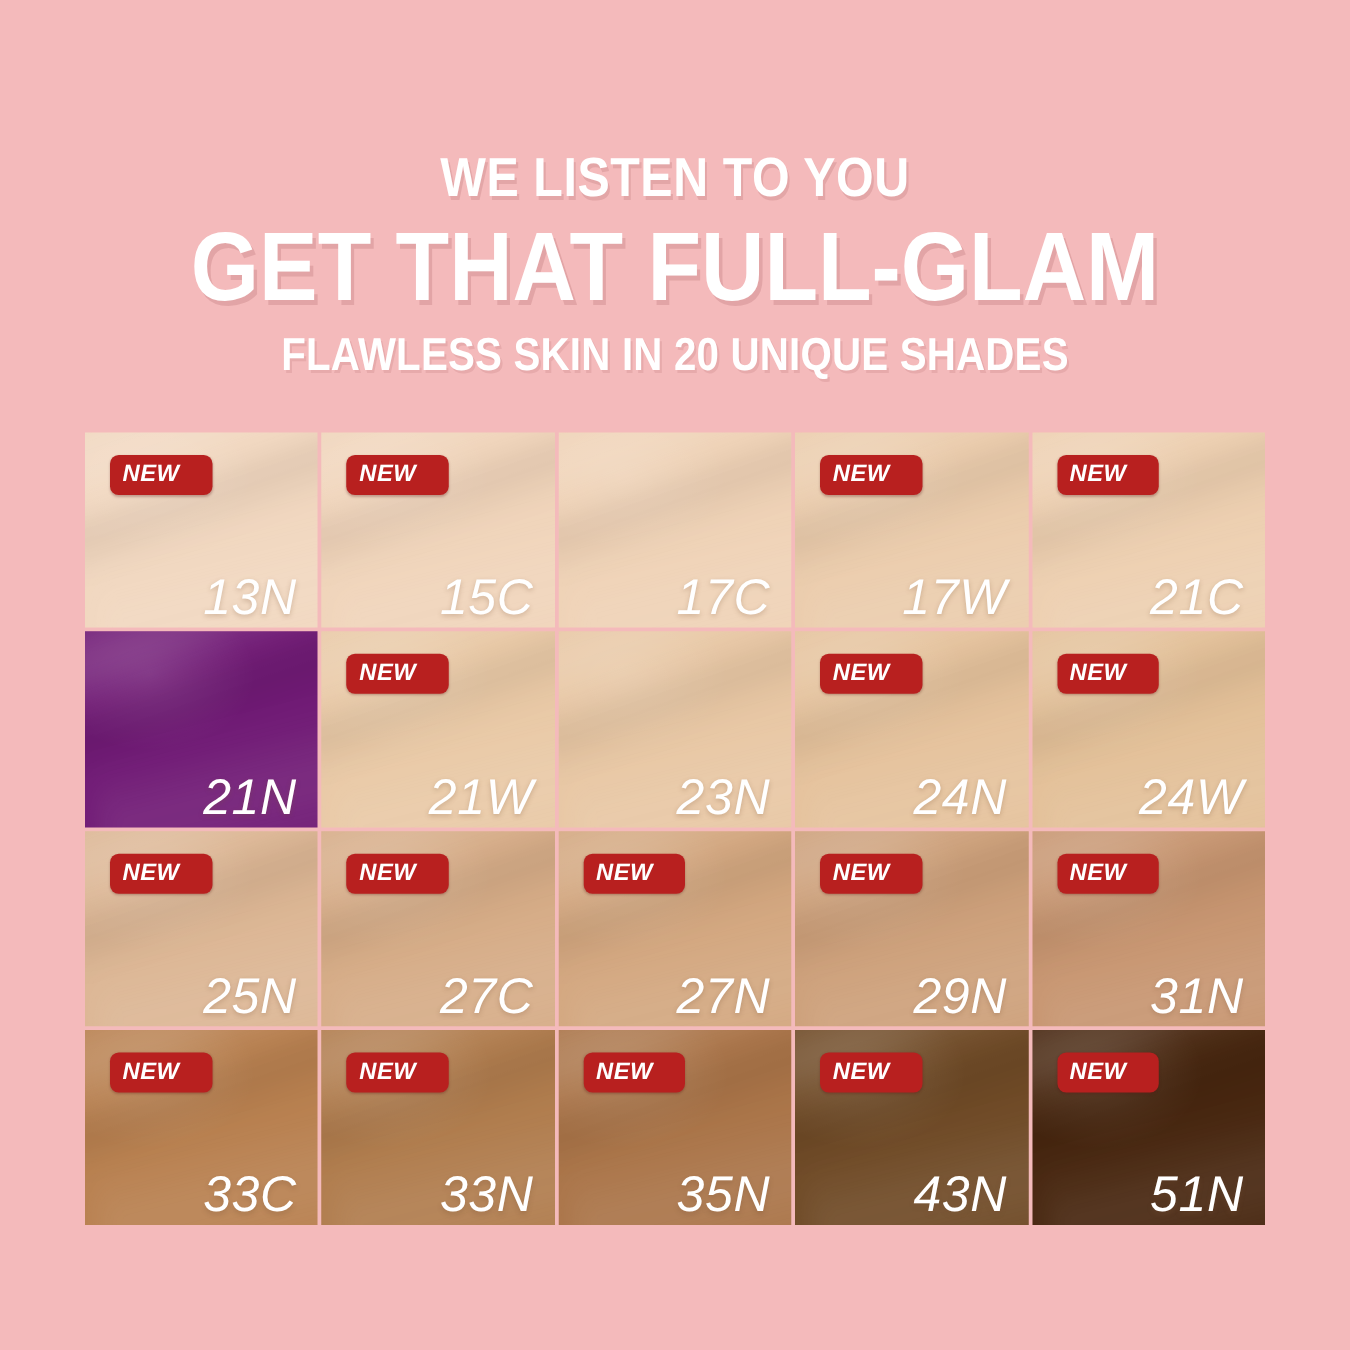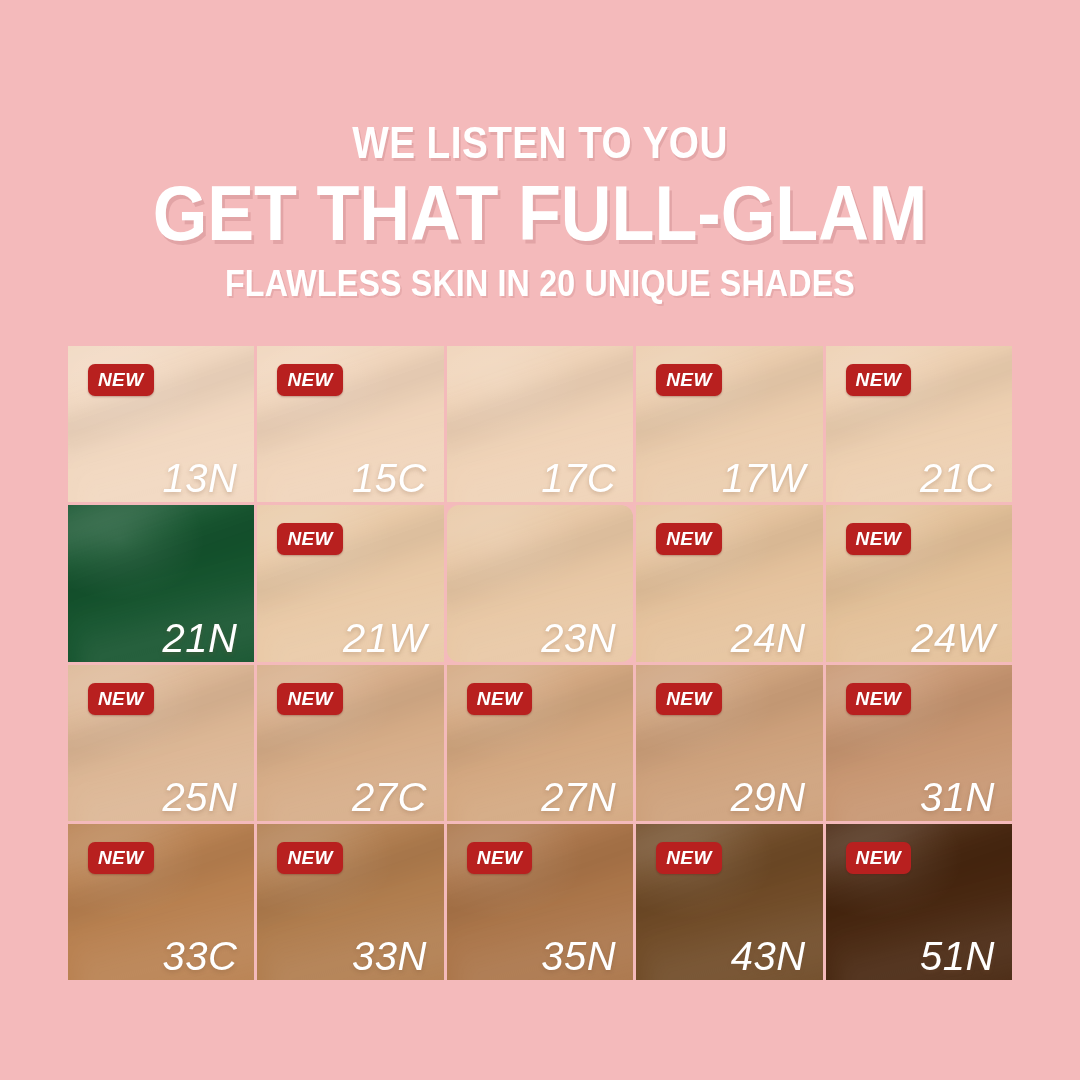--- a/index.html
+++ b/index.html
@@ -134,7 +134,7 @@
     font-style: italic;
     font-weight: 700;
     letter-spacing: 0.4px;
-    padding: 6px 10px 7px 10px;
+    padding: 6px 26px 7px 10px;
     border-radius: 7px;
     box-shadow: 0 1px 2px rgba(90, 20, 20, 0.30);
     z-index: 3;

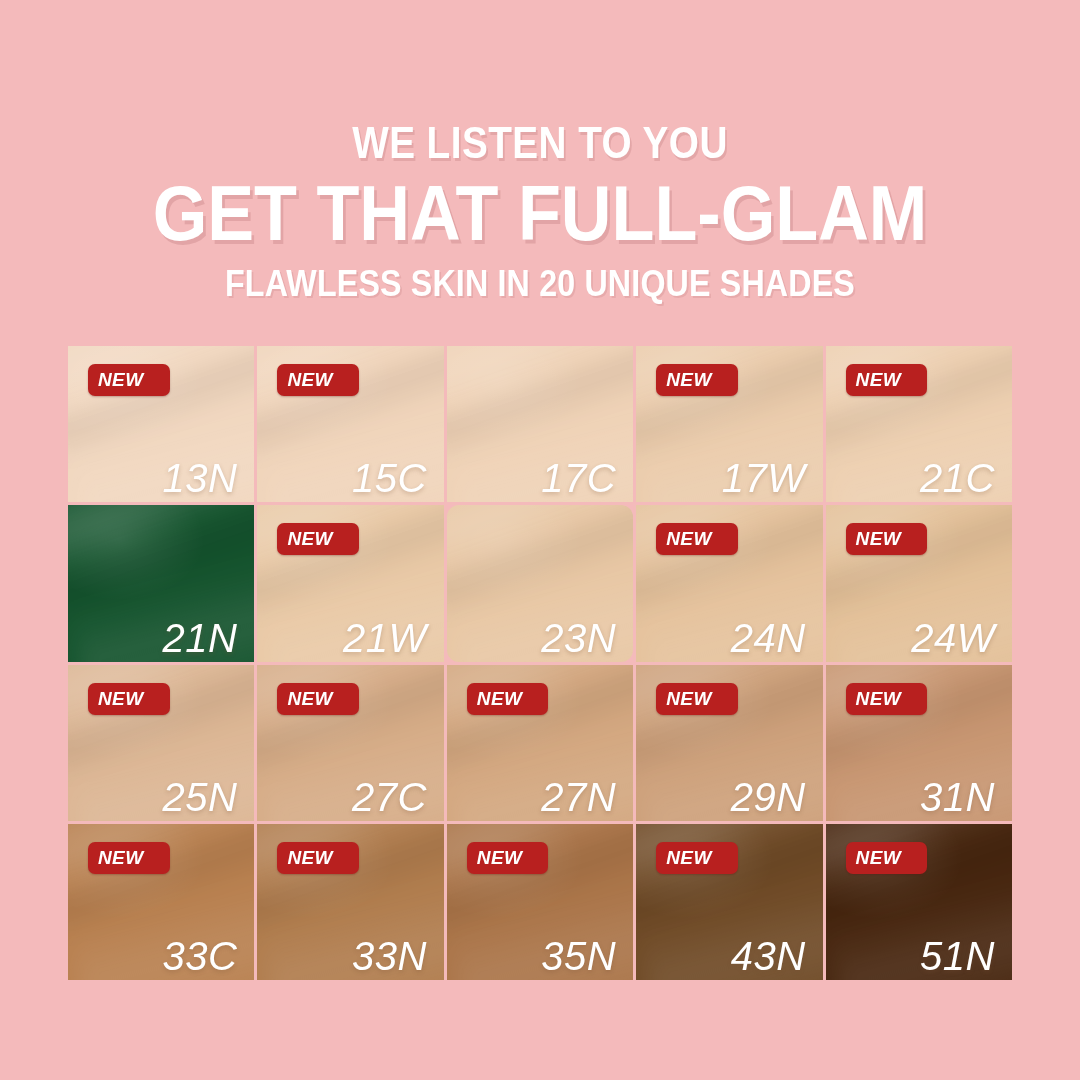--- a/index.html
+++ b/index.html
@@ -201,7 +201,7 @@
         <div class="new-badge">NEW</div>
         <div class="shade-label">21C</div>
       </div>
-      <div class="swatch" style="background: #14532d;">
+      <div class="swatch" style="background: #701a75;">
         <div class="sheen-a"></div>
         <div class="sheen-b"></div>
         <div class="sheen-c"></div>

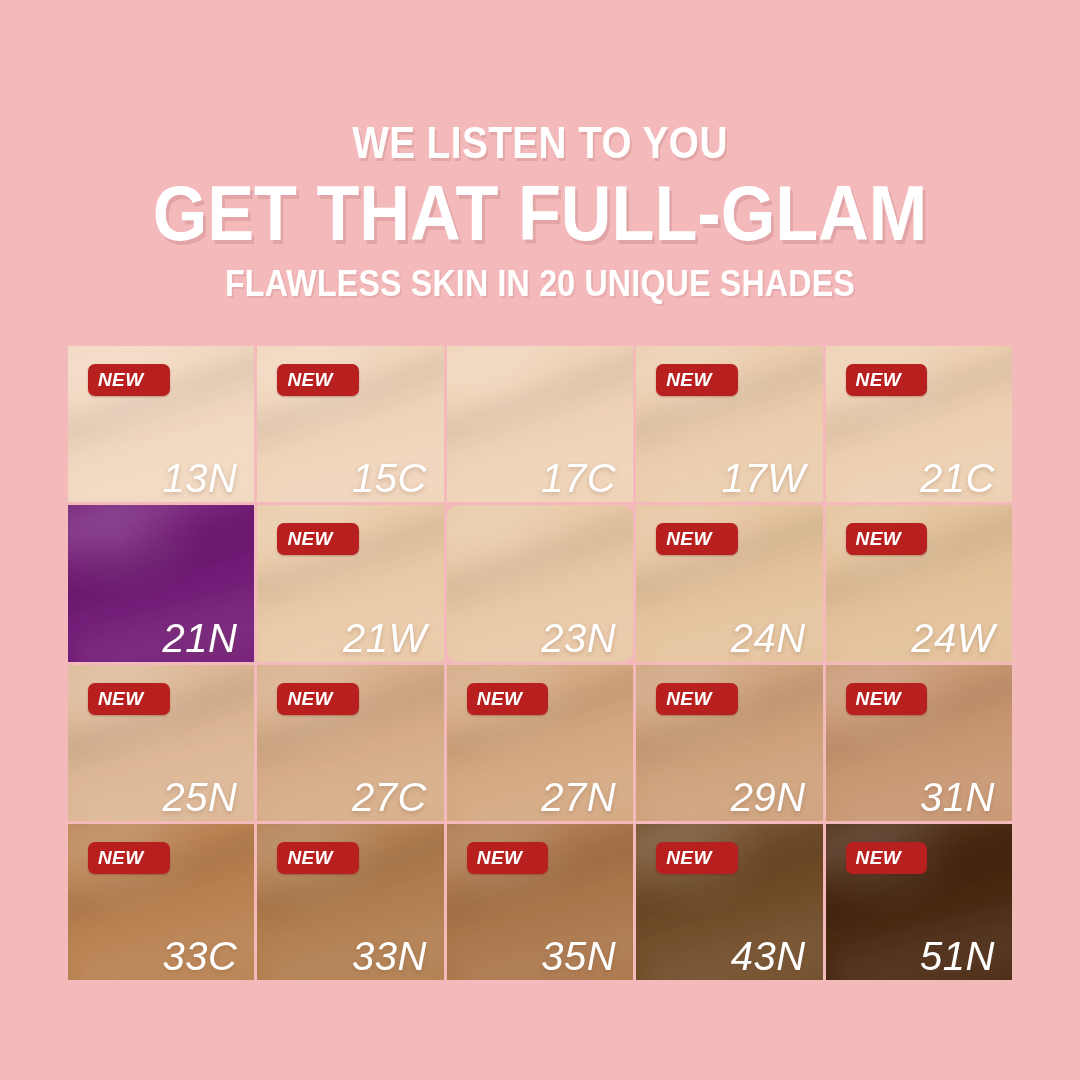--- a/index.html
+++ b/index.html
@@ -214,7 +214,7 @@
         <div class="new-badge">NEW</div>
         <div class="shade-label">21W</div>
       </div>
-      <div class="swatch" style="background: rgb(232, 199, 164); border-radius: 12px;">
+      <div class="swatch" style="background: rgb(232, 199, 164);">
         <div class="sheen-a"></div>
         <div class="sheen-b"></div>
         <div class="sheen-c"></div>

